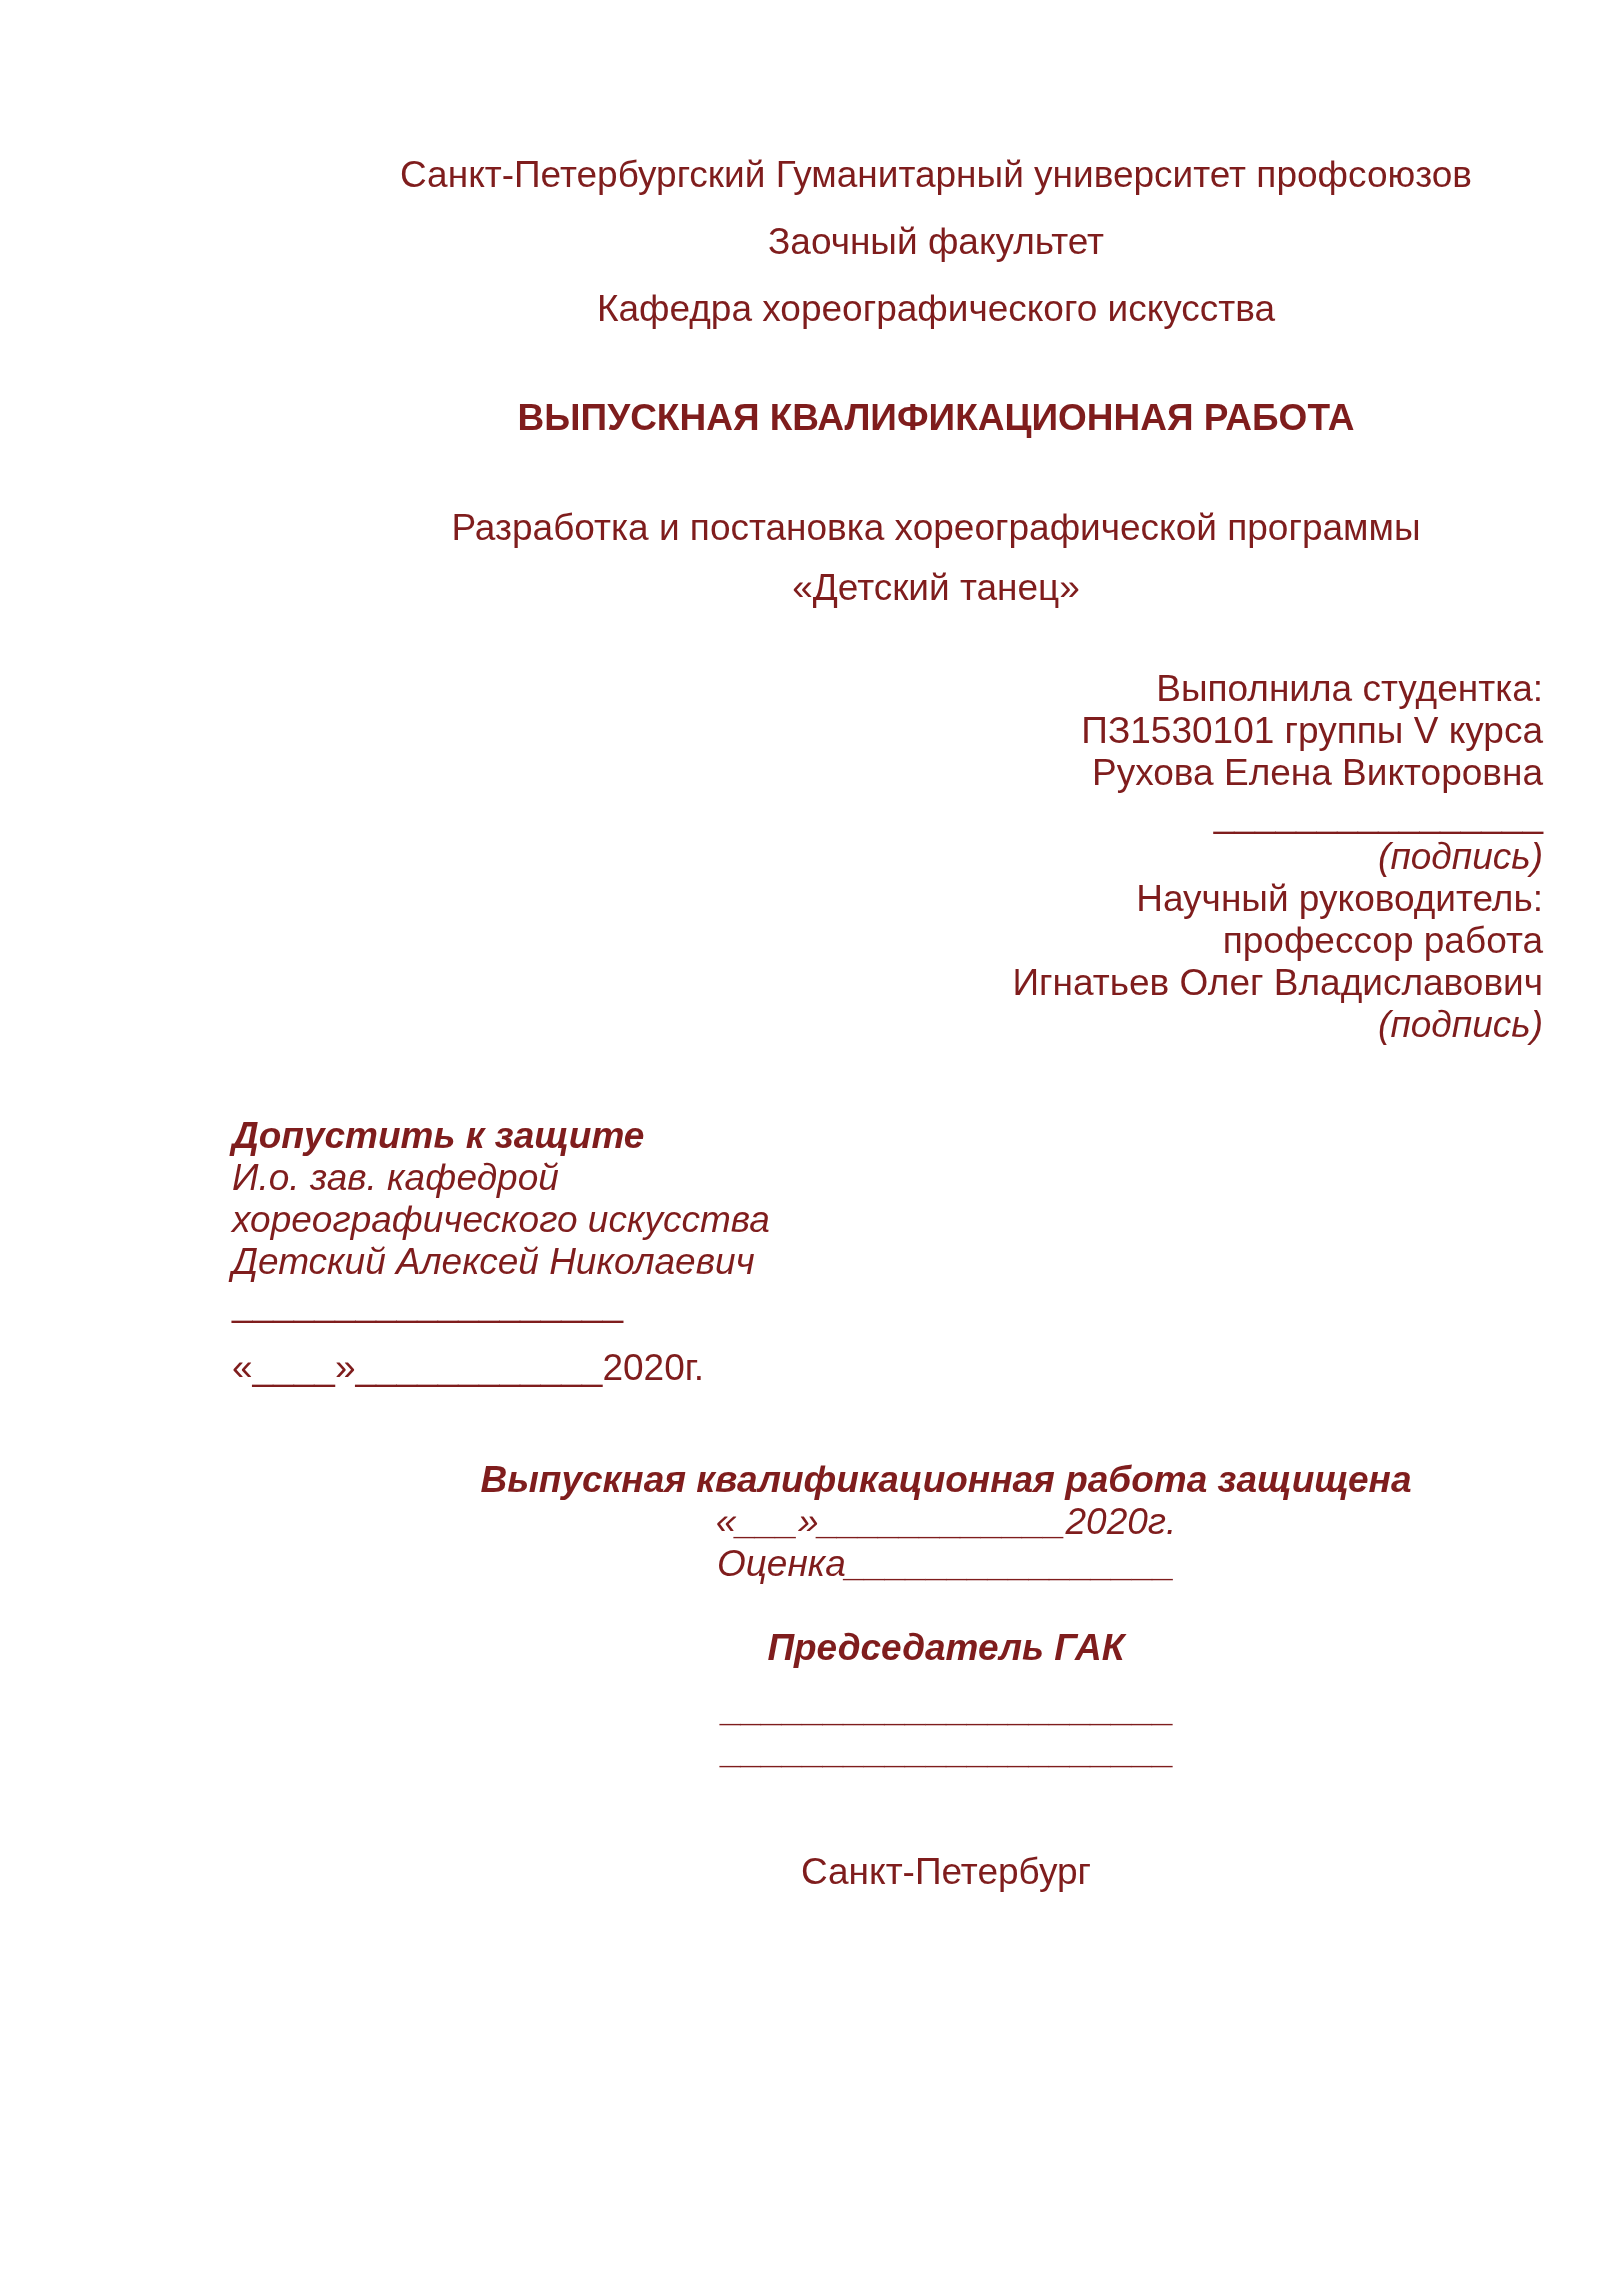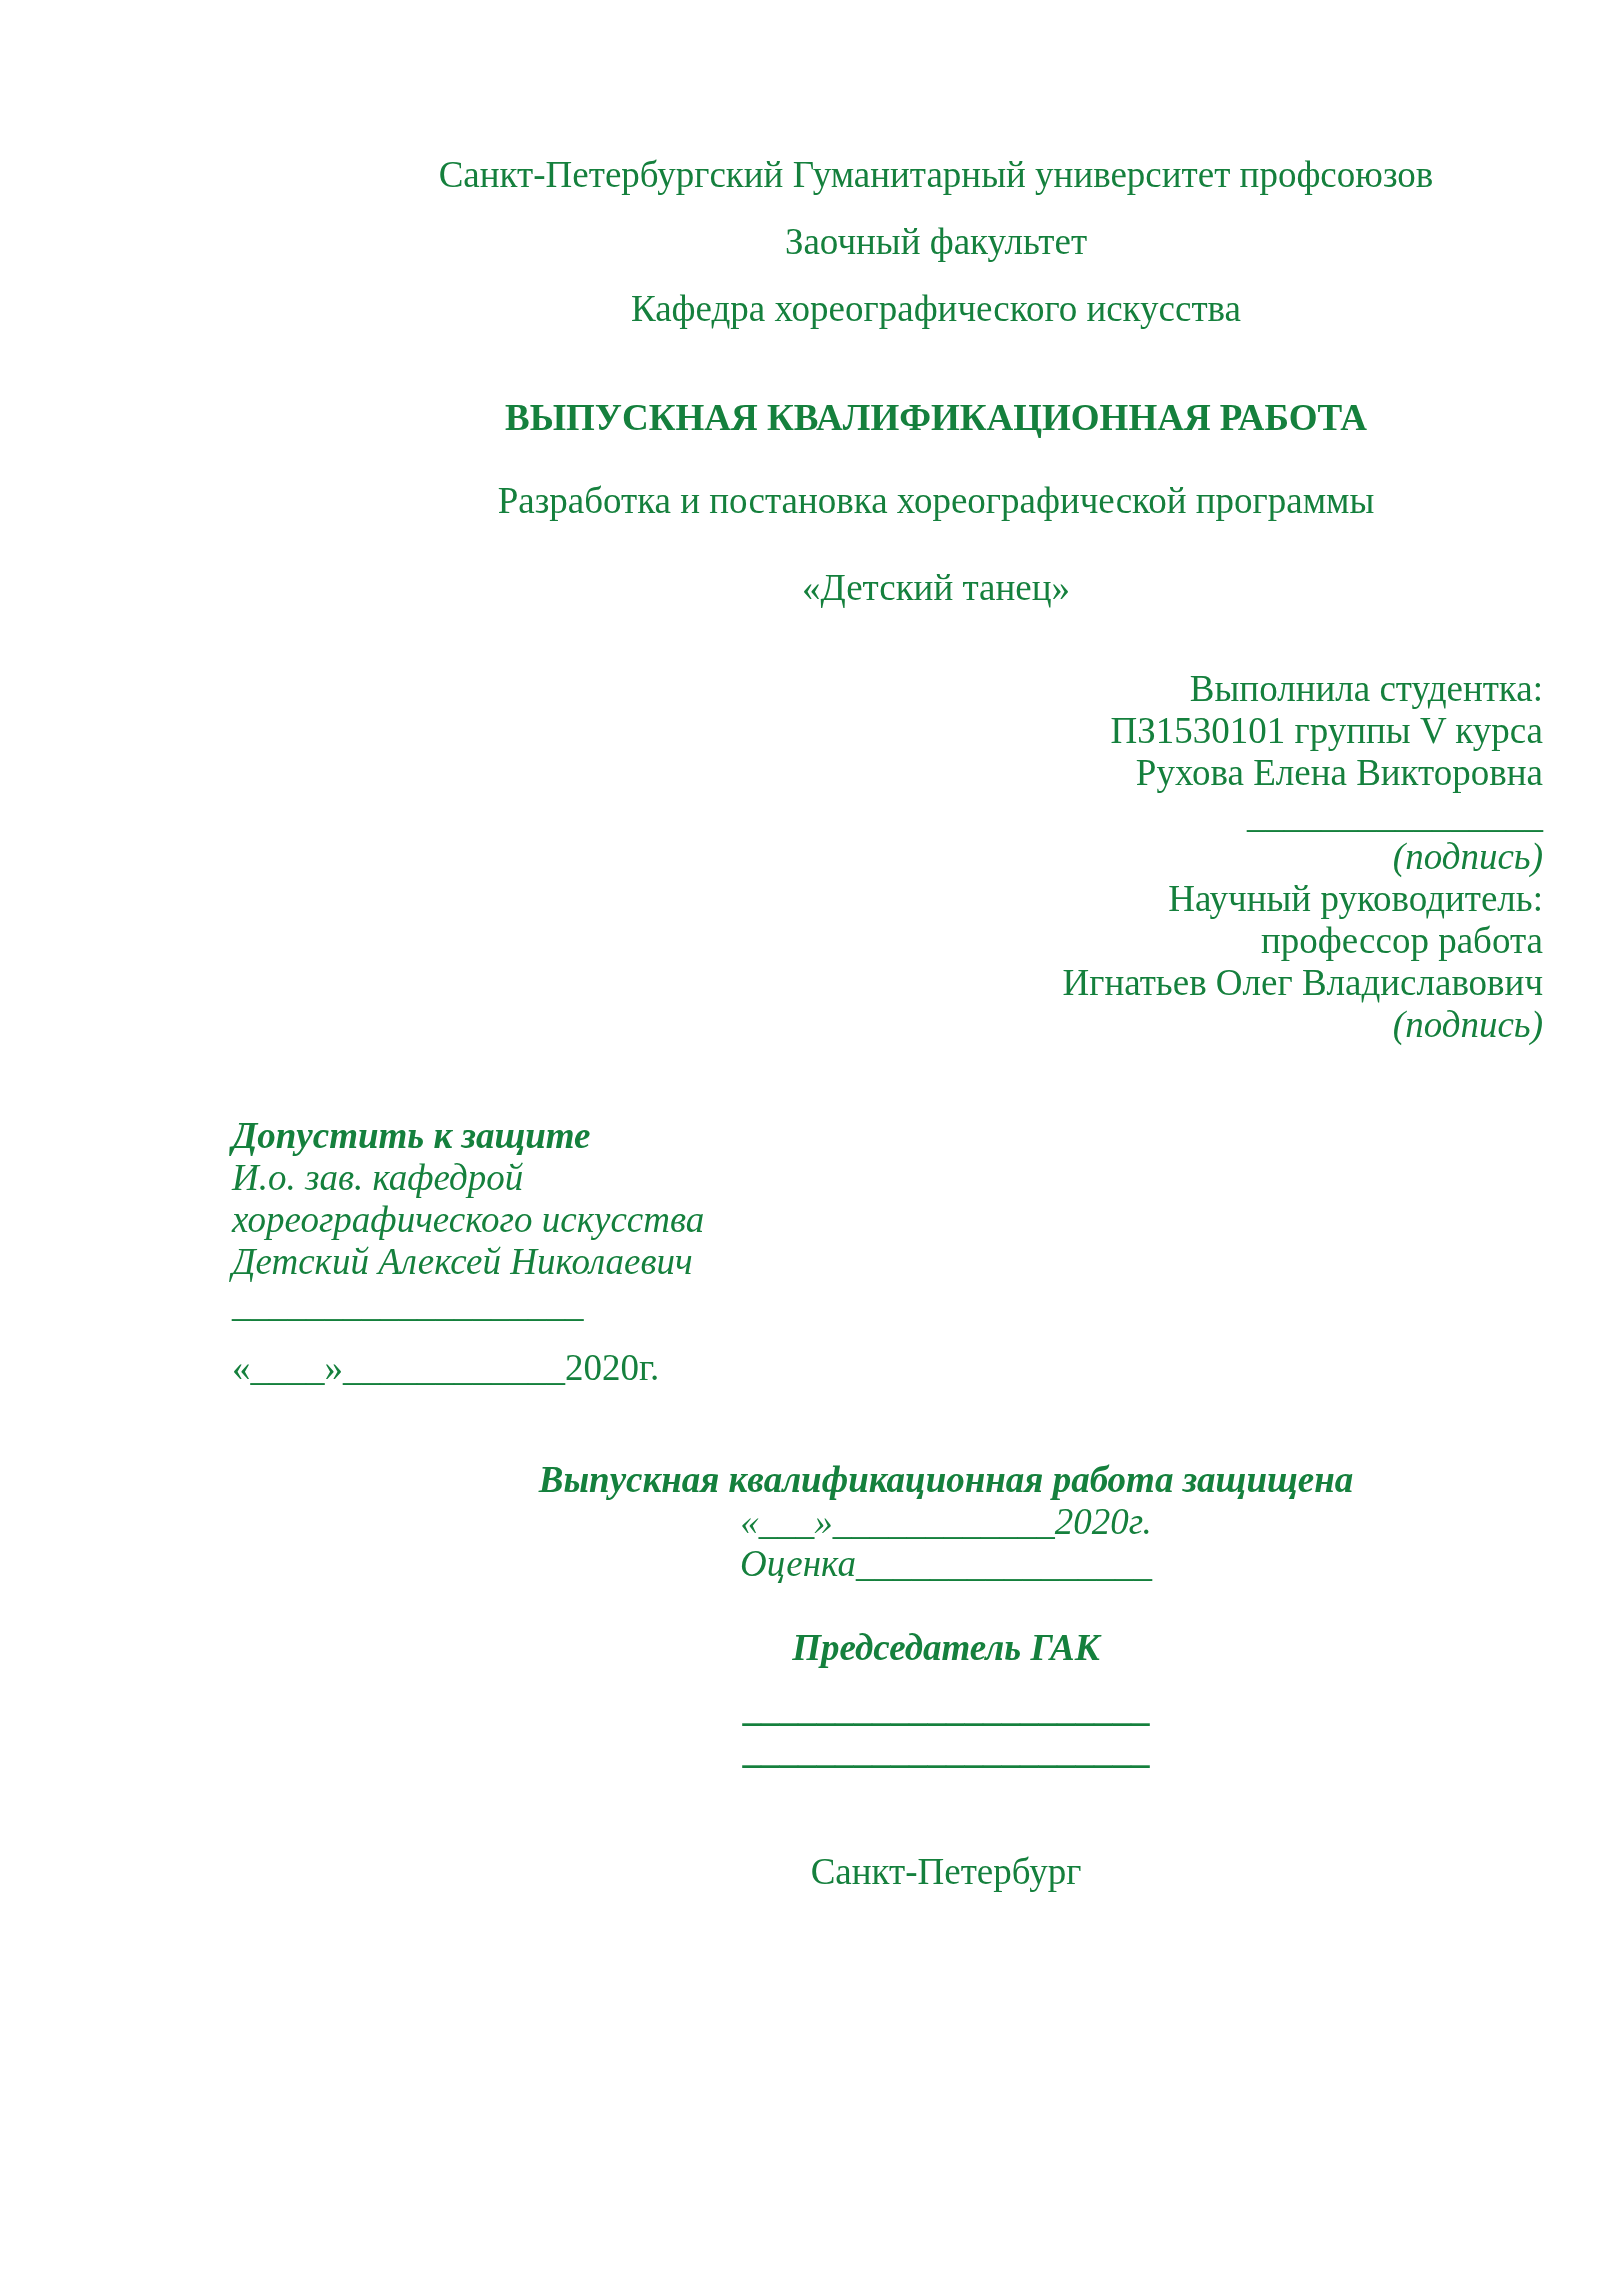--- a/index.html
+++ b/index.html
@@ -12,8 +12,8 @@
     width: 1623px;
     height: 2295px;
     background: #ffffff;
-    color: #15803d;
-    font-family: Liberation Serif, serif;
+    color: #7f1d1d;
+    font-family: Liberation Sans, sans-serif;
     font-size: 37px;
     overflow: hidden;
   }

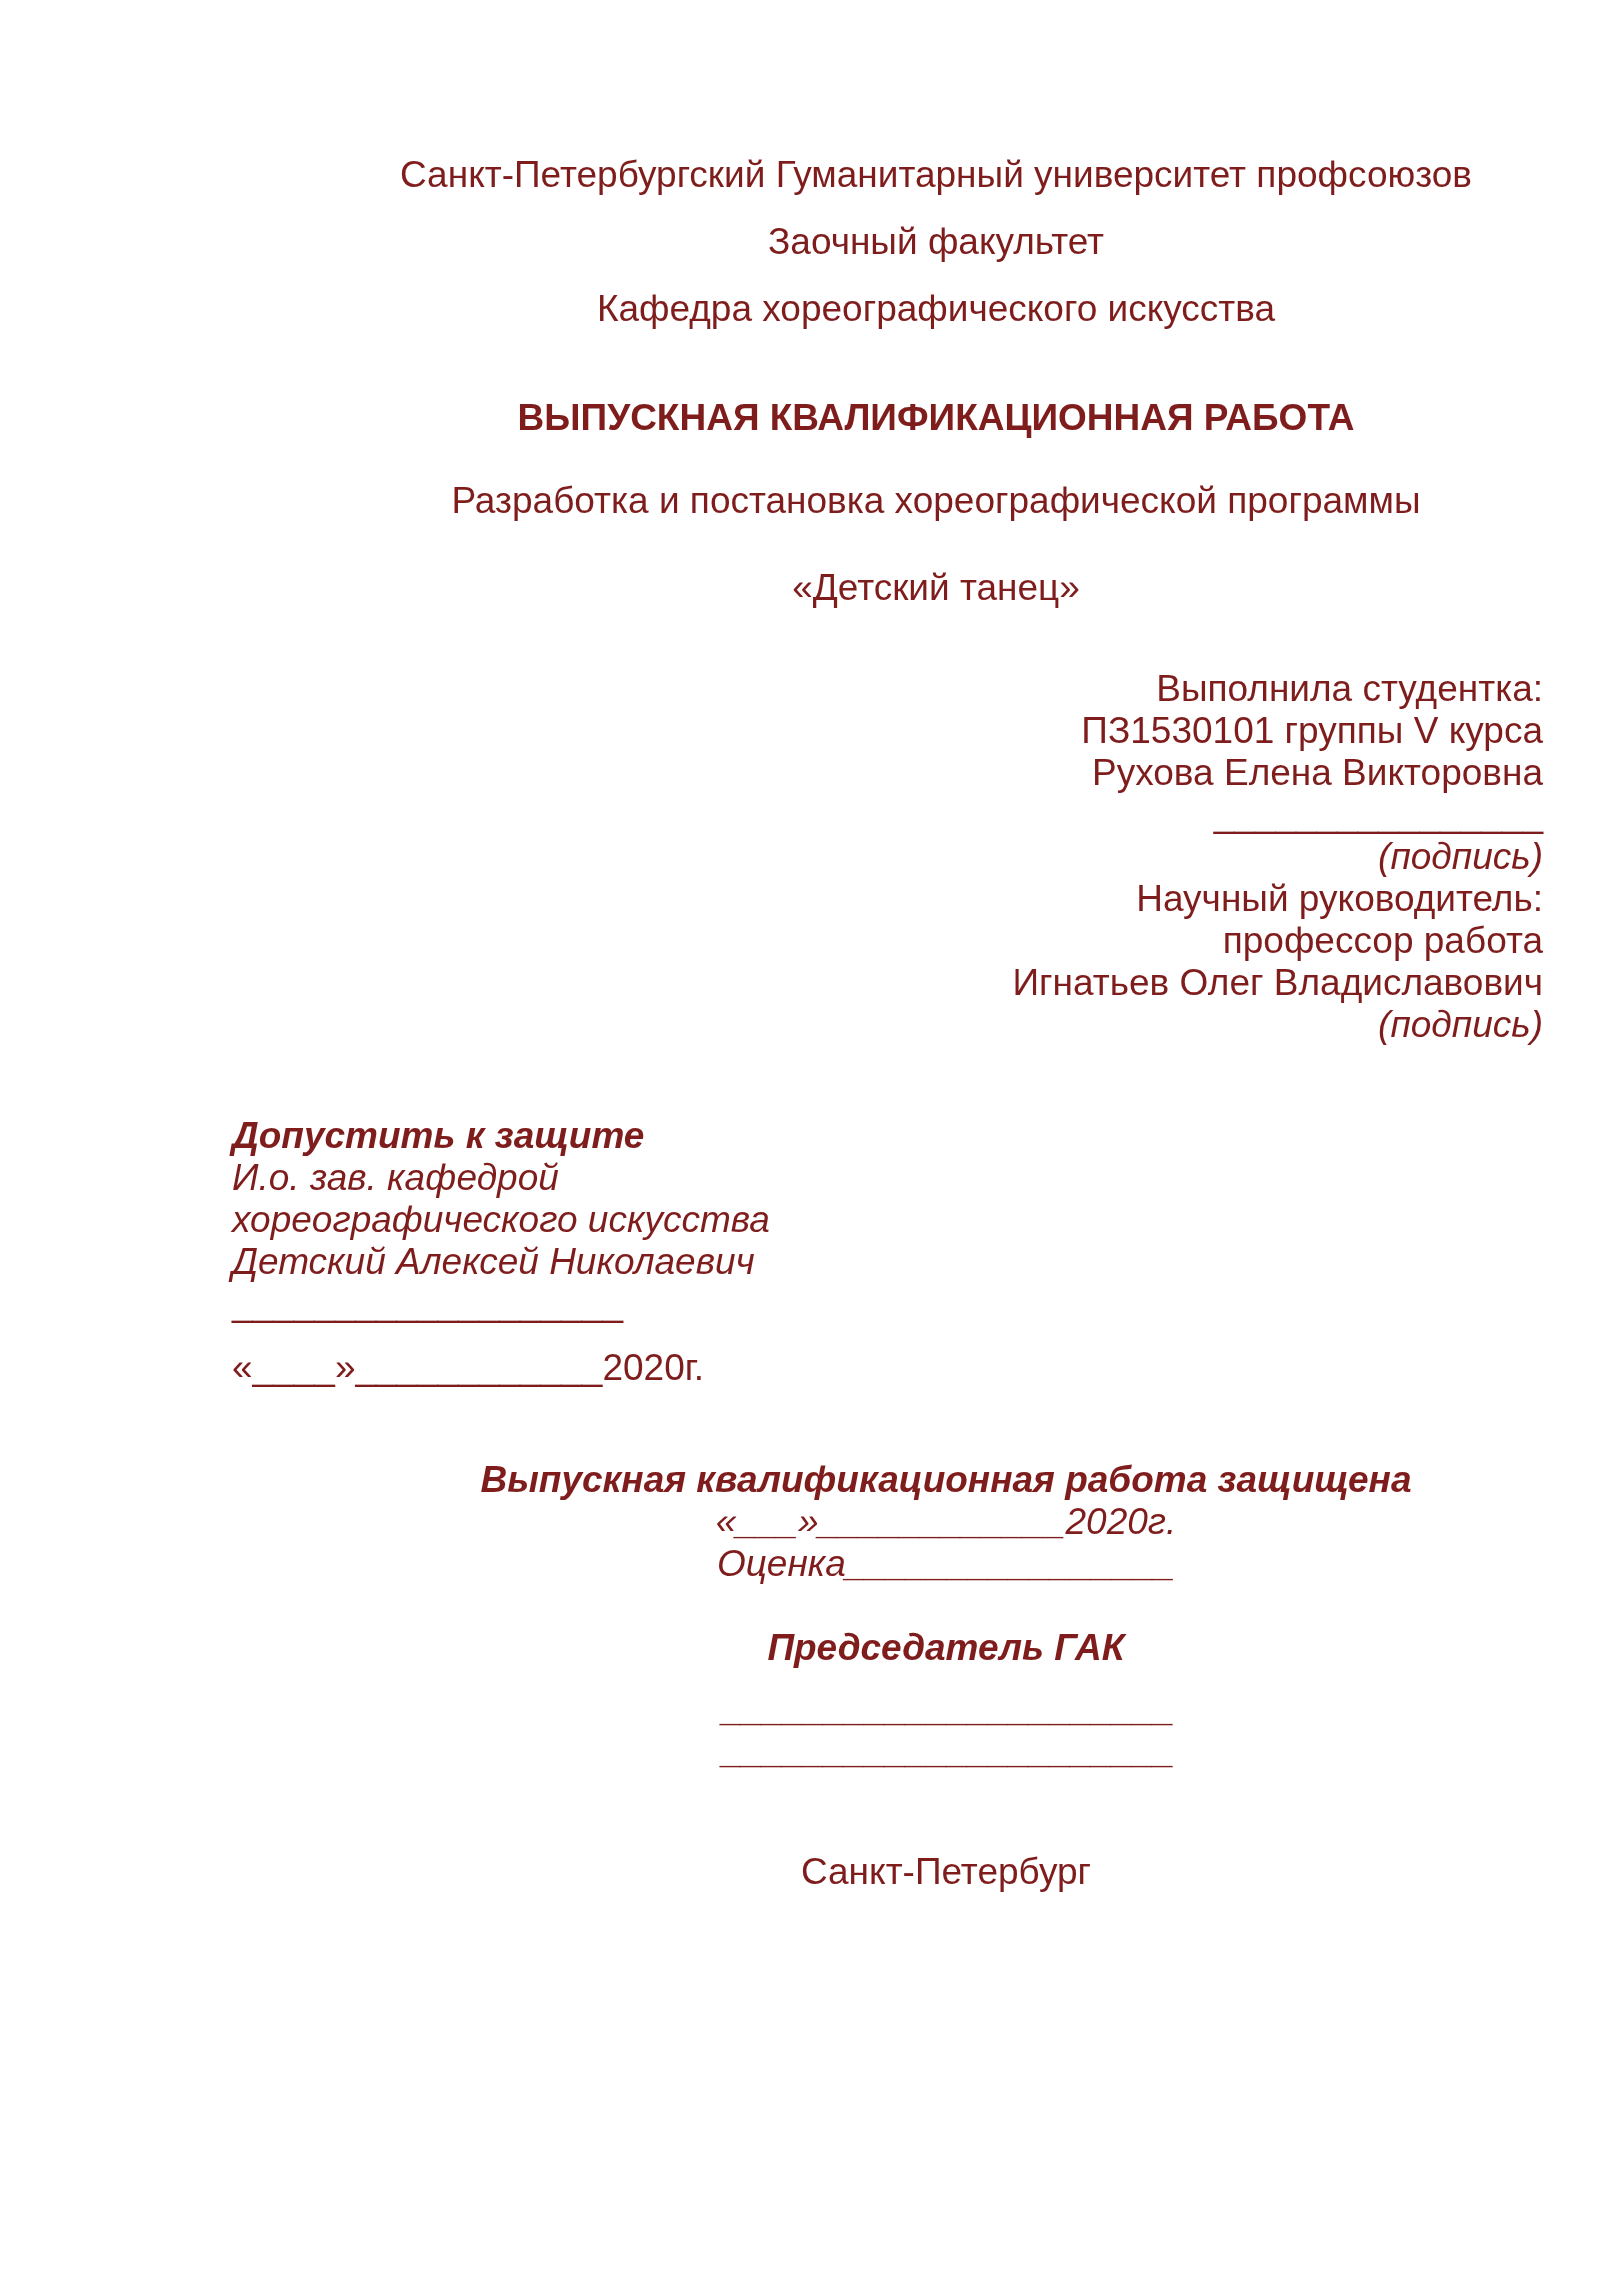--- a/index.html
+++ b/index.html
@@ -71,7 +71,7 @@
   <div class="abs center-col hdr-line" style="top:287px;">Кафедра хореографического искусства</div>
 
   <div class="abs center-col work-type" style="top:396px;">ВЫПУСКНАЯ КВАЛИФИКАЦИОННАЯ РАБОТА</div>
-  <div class="abs center-col" style="top:479px;">Разработка и постановка хореографической программы</div>
+  <div class="abs center-col" style="top:506px;">Разработка и постановка хореографической программы</div>
   <div class="abs center-col" style="top:566px;">«Детский танец»</div>
 
   <div class="abs right-block">

